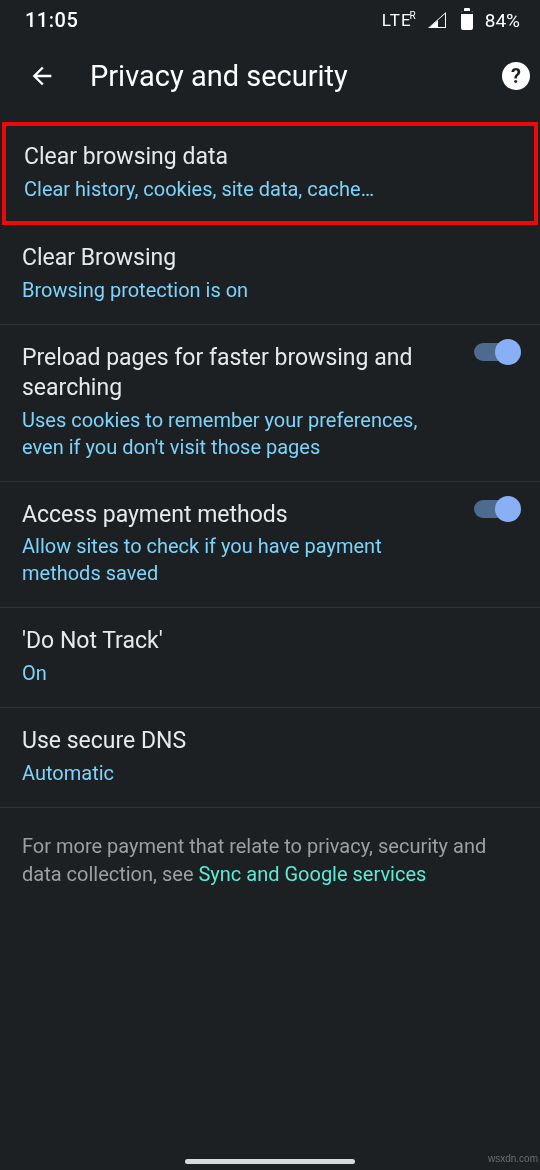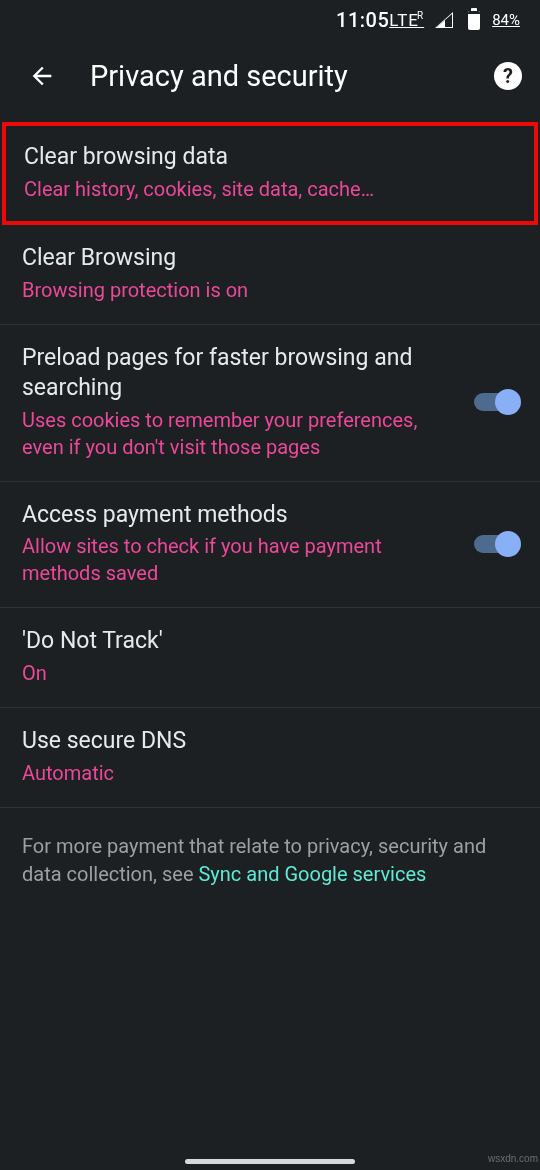--- a/index.html
+++ b/index.html
@@ -21,7 +21,7 @@
       height: 40px;
       display: flex;
       align-items: center;
-      justify-content: flex-end;
+      justify-content: space-between;
       padding: 0 20px 0 25px;
       font-size: 20px;
       font-weight: 500;

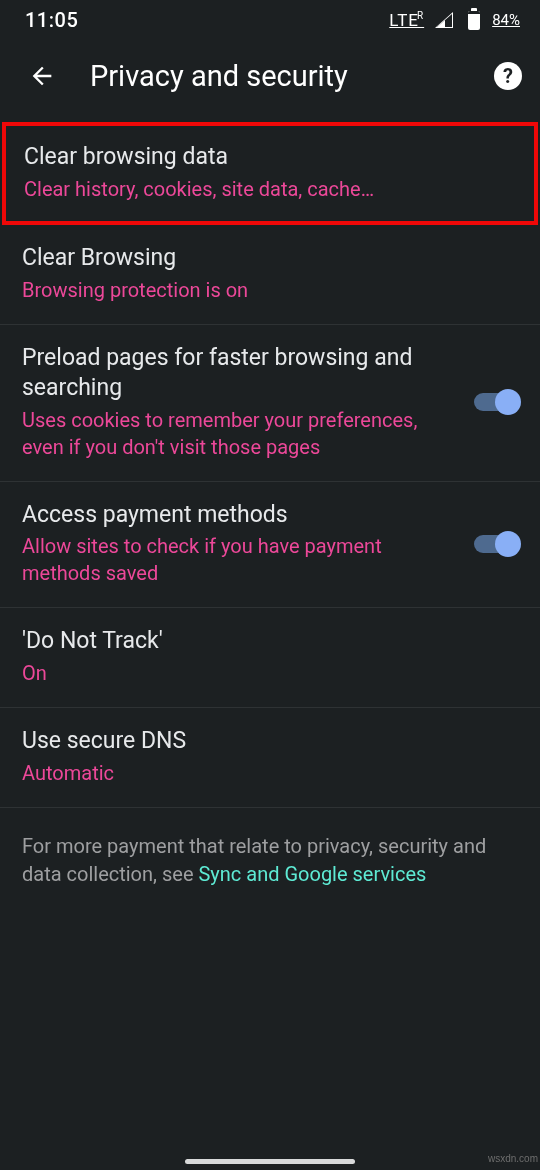--- a/index.html
+++ b/index.html
@@ -35,7 +35,6 @@
       align-items: center;
       gap: 9px;
       font-size: 18px;
-      text-decoration: underline;
     }
     .lte {
       font-size: 17px;

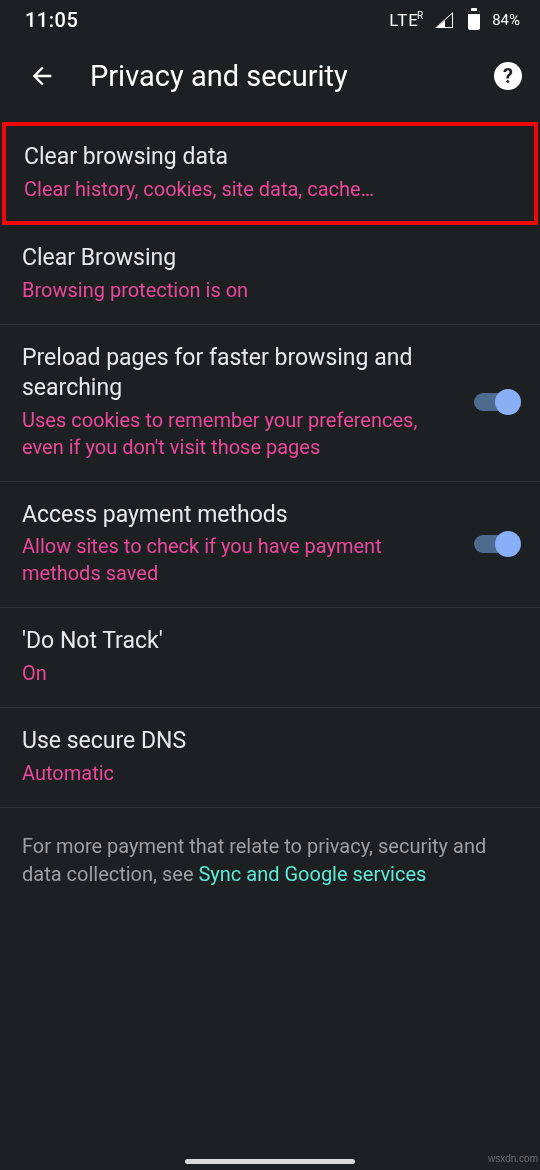--- a/index.html
+++ b/index.html
@@ -106,7 +106,7 @@
       border-radius: 2px 2px 0 0;
     }
     .battery-pct {
-      font-size: 15px;
+      font-size: 19px;
       font-weight: 400;
     }
 

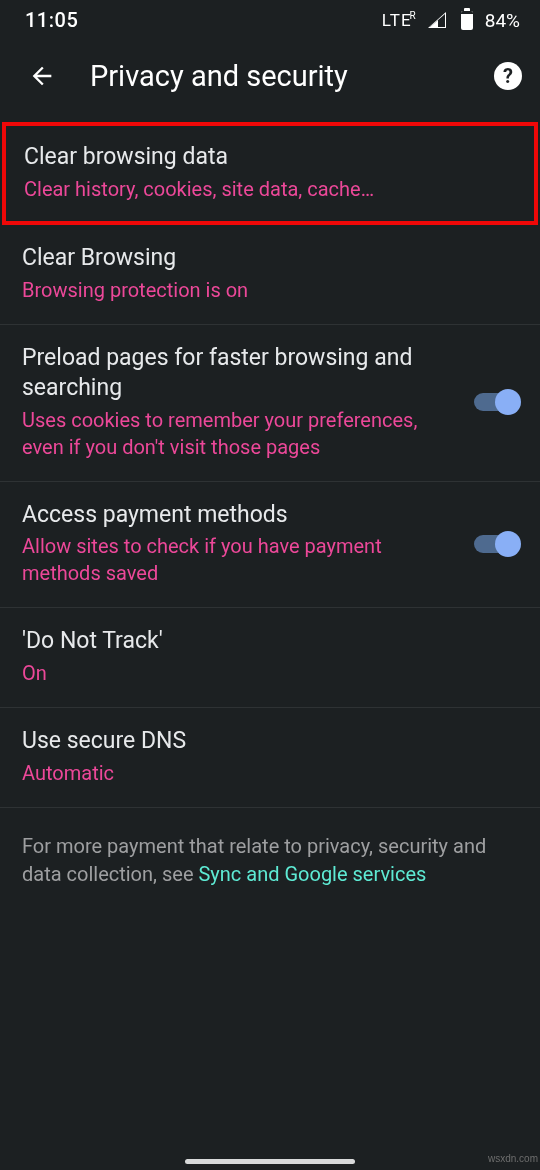--- a/index.html
+++ b/index.html
@@ -114,7 +114,7 @@
       height: 72px;
       display: flex;
       align-items: center;
-      padding: 0 18px 0 24px;
+      padding: 0 10px 0 24px;
     }
     .back-btn {
       width: 36px;

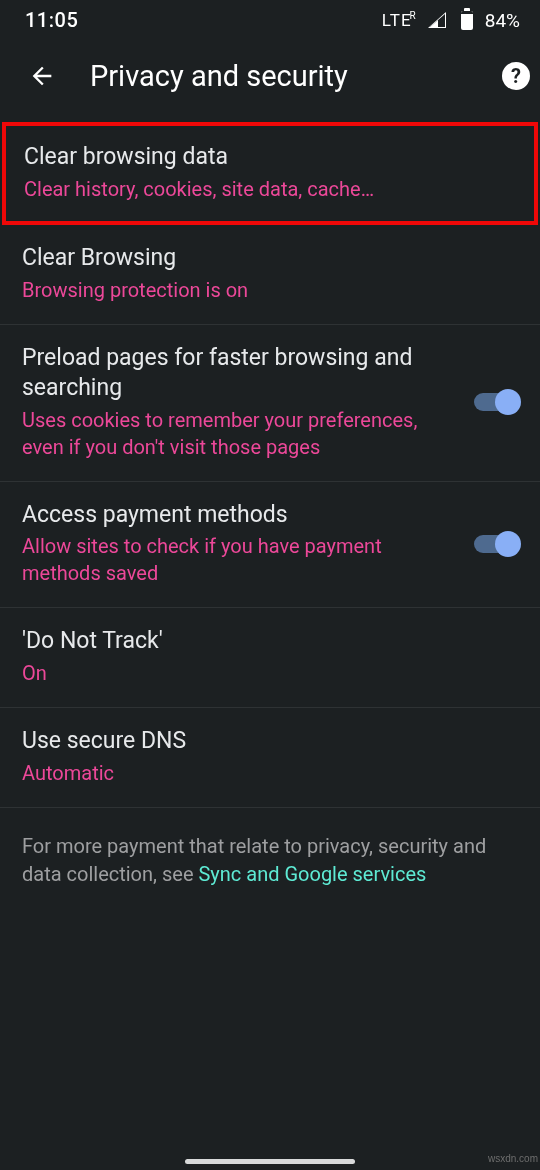--- a/index.html
+++ b/index.html
@@ -153,7 +153,6 @@
       padding: 18px 22px 20px 22px;
       border-bottom: 1px solid #2e3234;
       display: flex;
-      align-items: center;
       cursor: pointer;
     }
     .setting-text {

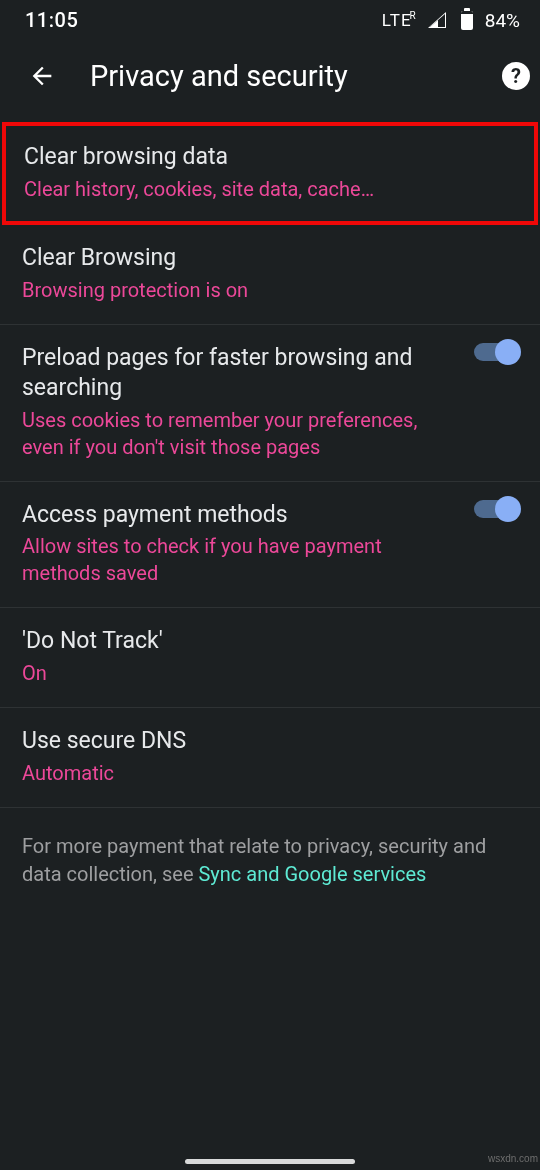--- a/index.html
+++ b/index.html
@@ -166,7 +166,7 @@
     }
     .setting-sub {
       font-size: 20px;
-      color: #ec4899;
+      color: #7dd3fc;
       margin-top: 4px;
       line-height: 1.35;
     }

